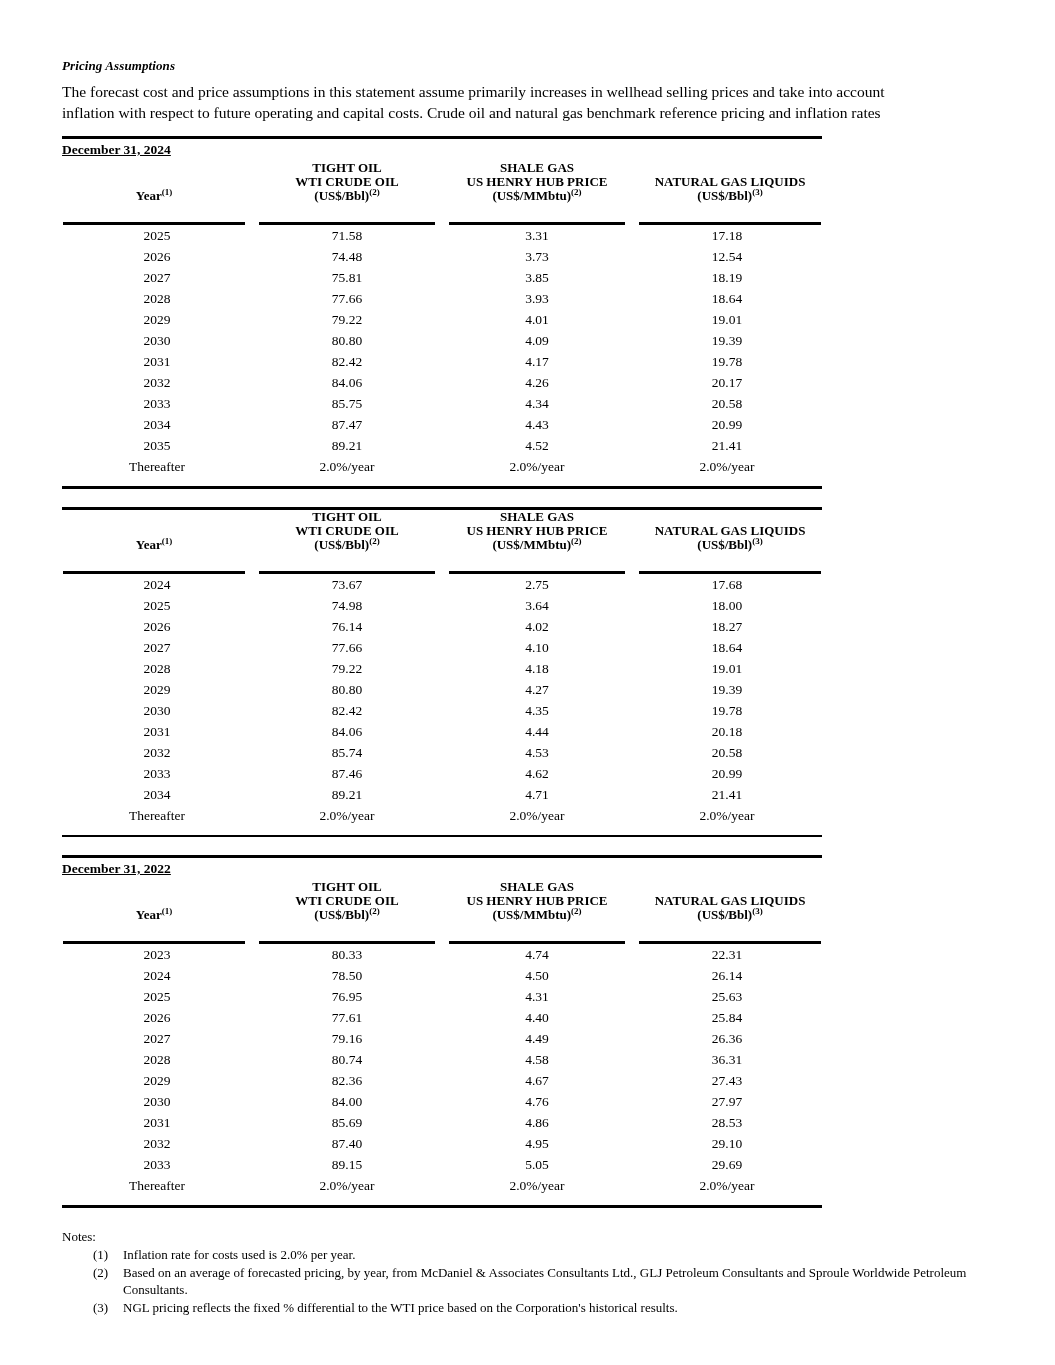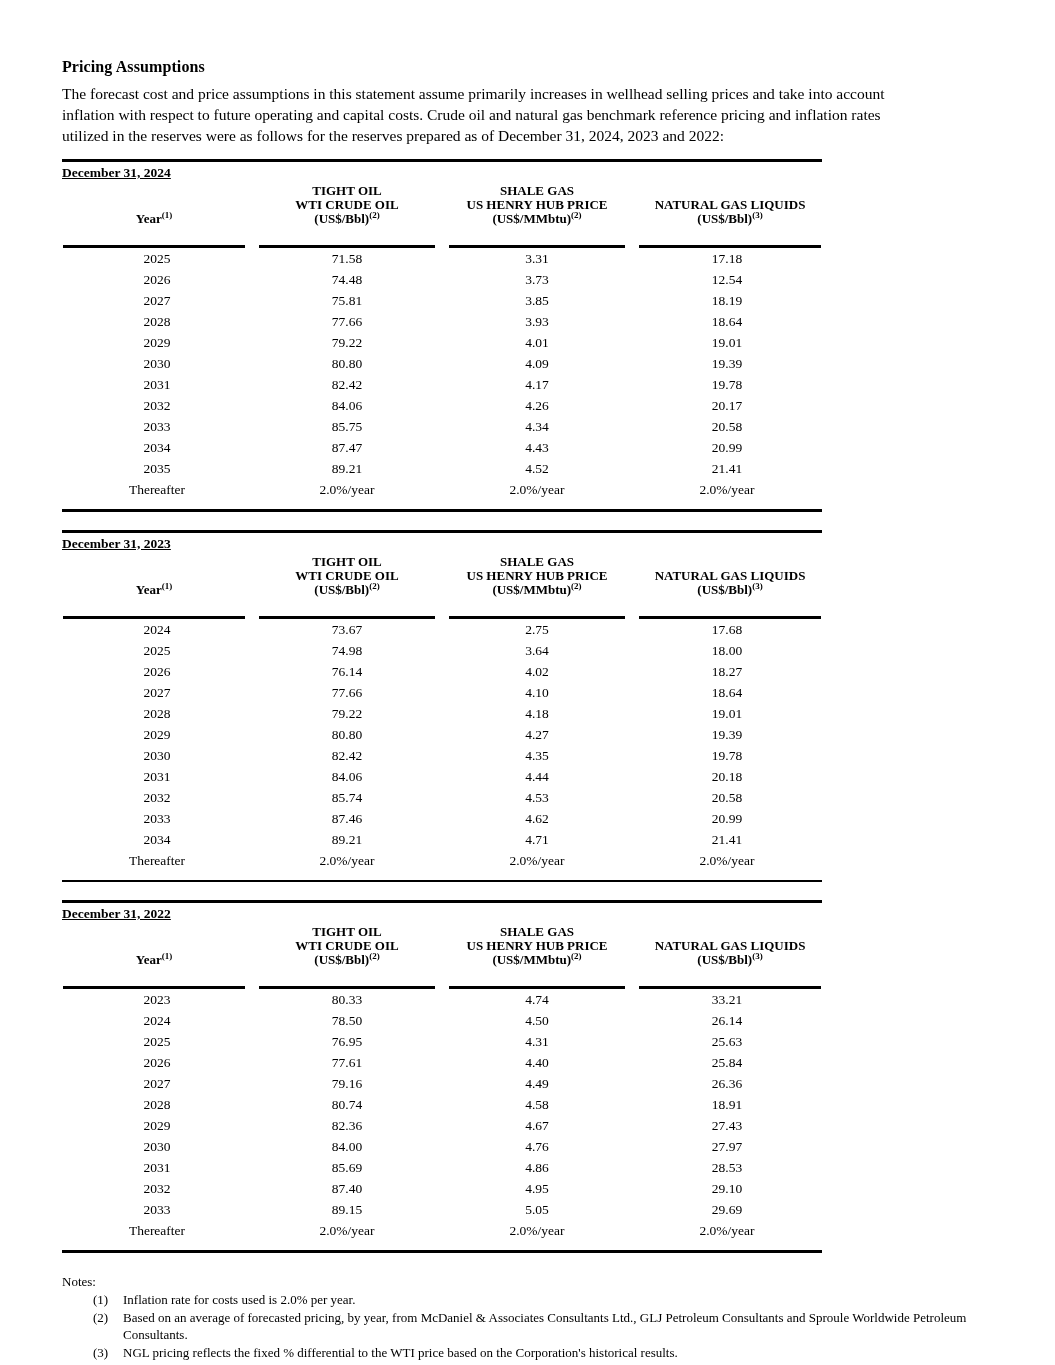--- a/index.html
+++ b/index.html
@@ -12,7 +12,7 @@
   .page{padding:58px 62px 0 62px;}
 
   .doc-title{
-    font-size:16px;font-weight:bold;
+    font-size:13px;font-weight:bold;font-style:italic;
     margin:0 0 7px 0;letter-spacing:0.1px;
   }
   .intro{font-size:15.5px;line-height:21px;width:918px;margin:0 0 13px 0;}

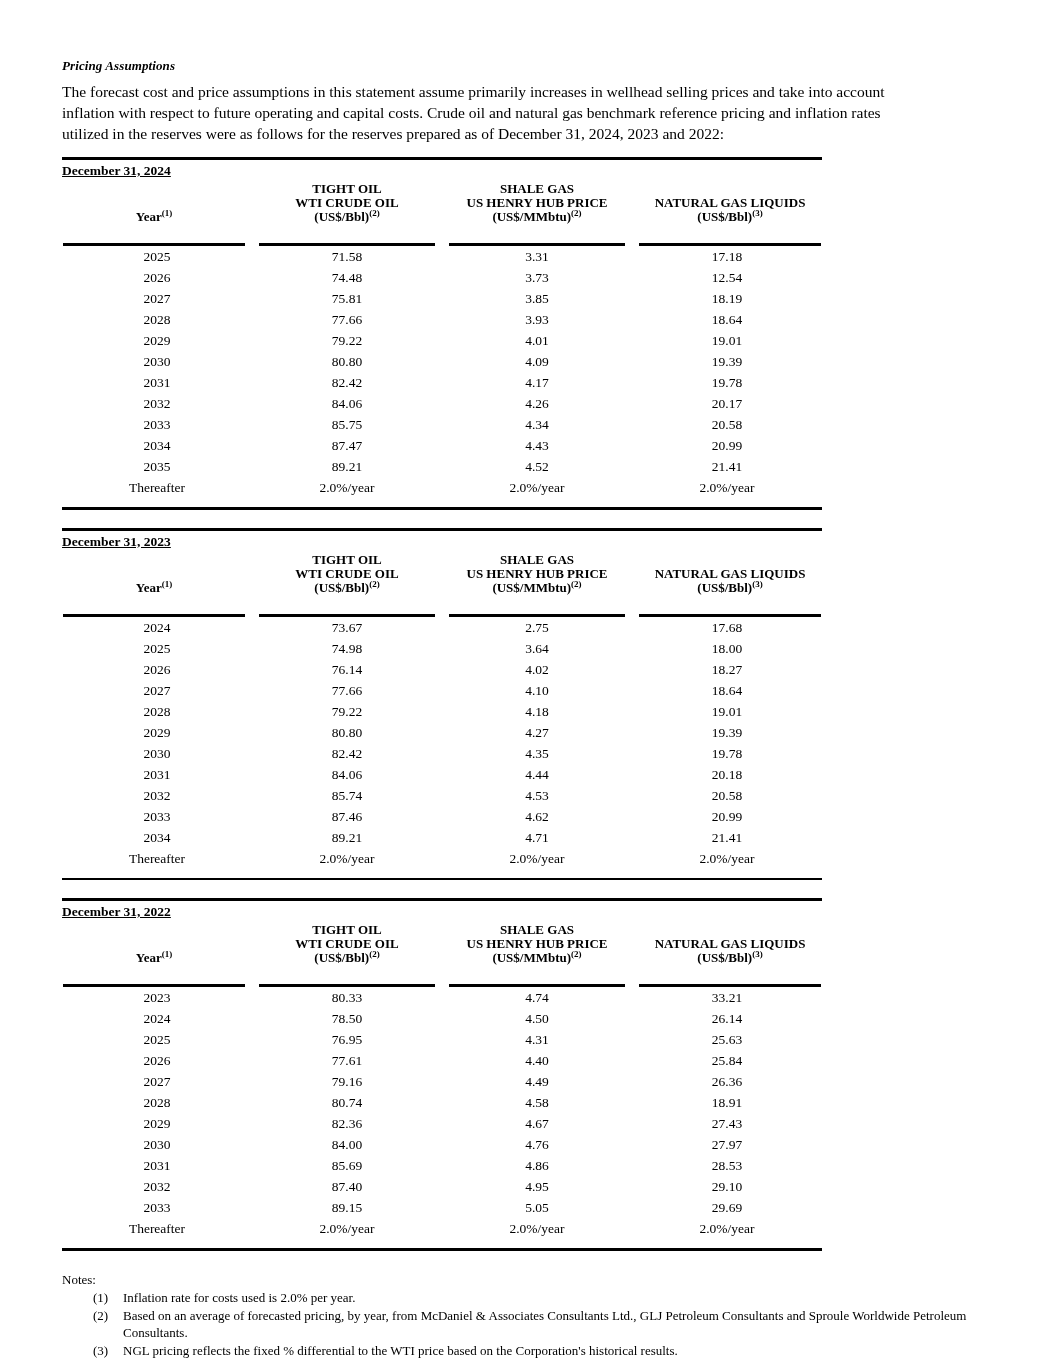--- a/index.html
+++ b/index.html
@@ -59,7 +59,6 @@
   <div class="intro">
     <div>The forecast cost and price assumptions in this statement assume primarily increases in wellhead selling prices and take into account</div>
     <div>inflation with respect to future operating and capital costs. Crude oil and natural gas benchmark reference pricing and inflation rates</div>
-    <div>utilized in the reserves were as follows for the reserves prepared as of December 31, 2024, 2023 and 2022:</div>
   </div>
 
   <section class="table-block">

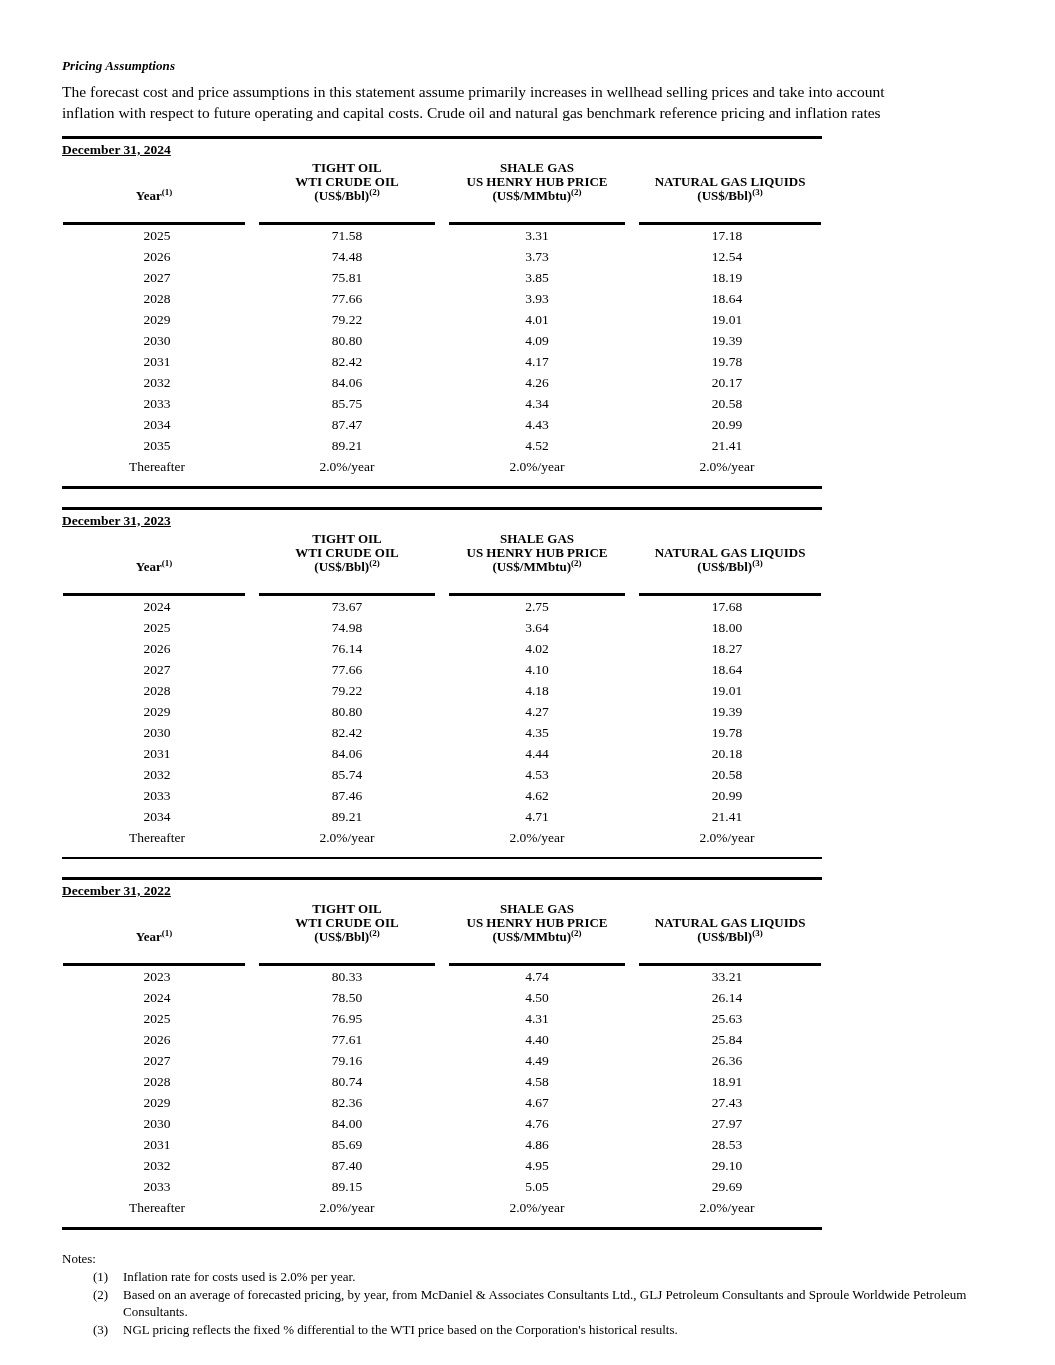--- a/index.html
+++ b/index.html
@@ -173,7 +173,6 @@
 
   <section class="table-block">
     <div class="rule"></div>
-    <h2 class="date-heading">December 31, 2023</h2>
     <table class="tbl">
       <thead>
         <tr>

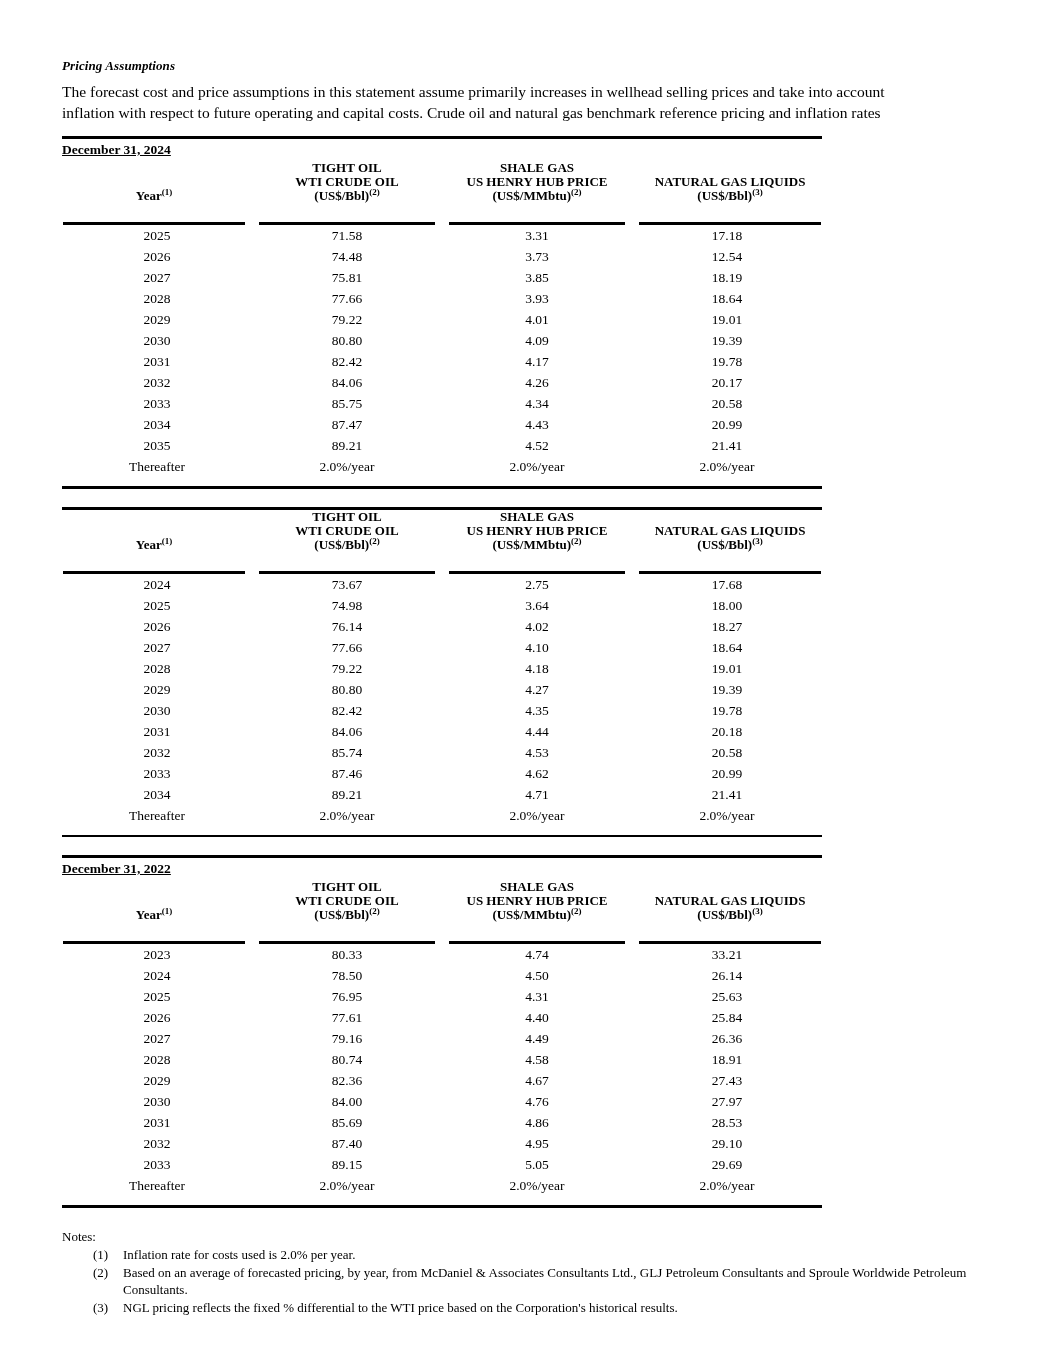--- a/index.html
+++ b/index.html
@@ -317,7 +317,7 @@
             <td>2023</td>
             <td>80.33</td>
             <td>4.74</td>
-            <td>33.21</td>
+            <td>22.31</td>
           </tr>
           <tr>
             <td>2024</td>

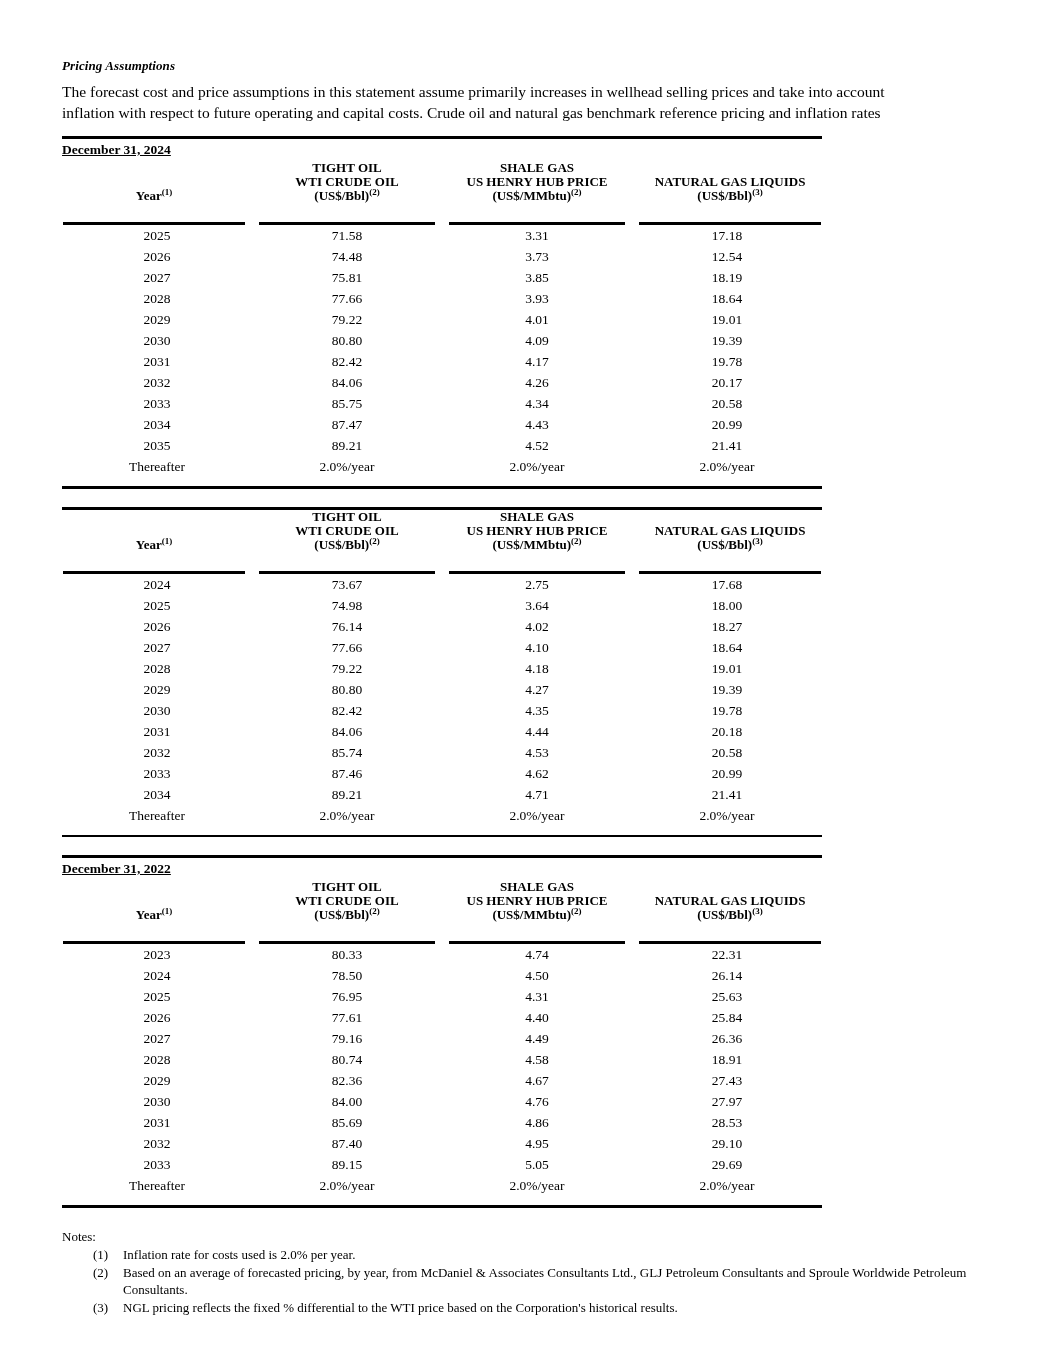--- a/index.html
+++ b/index.html
@@ -347,7 +347,7 @@
             <td>2028</td>
             <td>80.74</td>
             <td>4.58</td>
-            <td>18.91</td>
+            <td>36.31</td>
           </tr>
           <tr>
             <td>2029</td>

